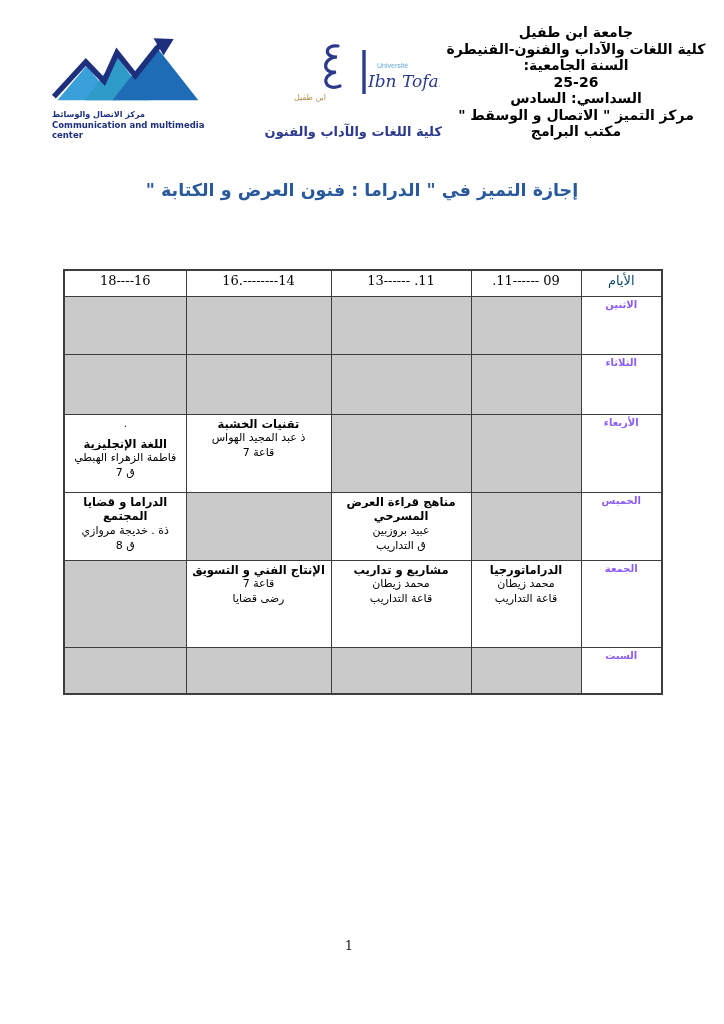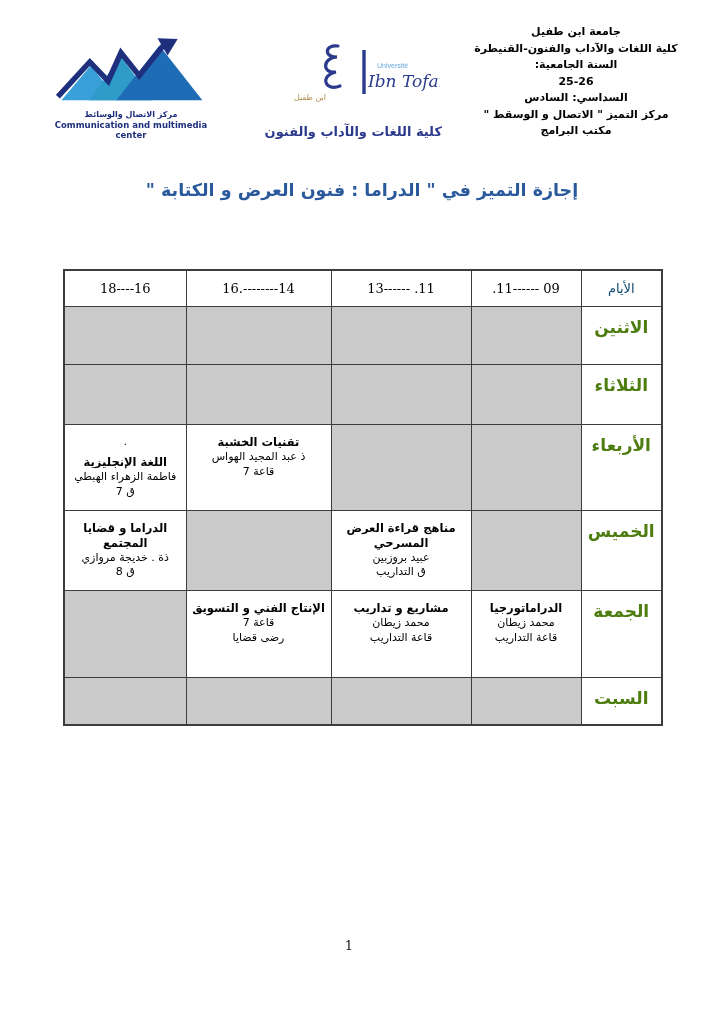--- a/index.html
+++ b/index.html
@@ -13,7 +13,7 @@
   .uni-header {
     position:absolute; top:24px; left:428px; width:296px;
     direction:rtl; text-align:center;
-    font-size:11px; font-weight:bold; color:#000;
+    font-size:14px; font-weight:bold; color:#000;
     line-height:16.5px;
   }
 

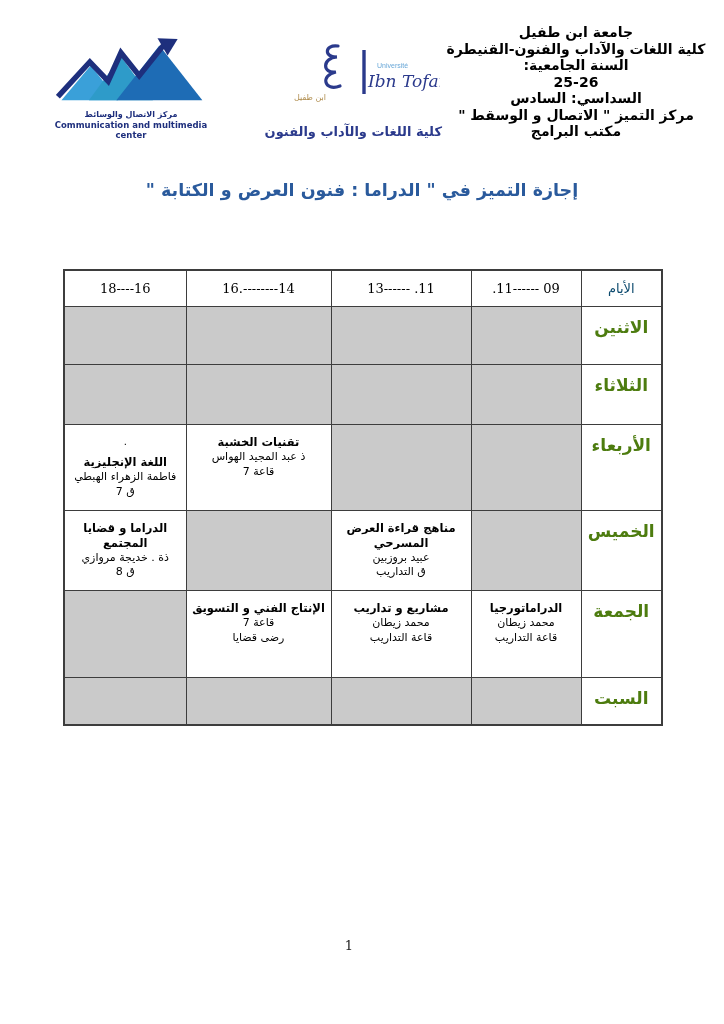--- a/index.html
+++ b/index.html
@@ -18,7 +18,7 @@
   }
 
   
-  .cmc-logo { position:absolute; top:36px; left:52px; width:158px; text-align:center; }
+  .cmc-logo { position:absolute; top:36px; left:52px; width:158px; text-align:left; }
   .cmc-logo .ar  { font-size:8px;  font-weight:bold; color:#1e2f7d; direction:rtl; margin-top:-2px; }
   .cmc-logo .en  { font-size:8.5px; font-weight:bold; color:#1e2f7d; margin-top:1px; }
 

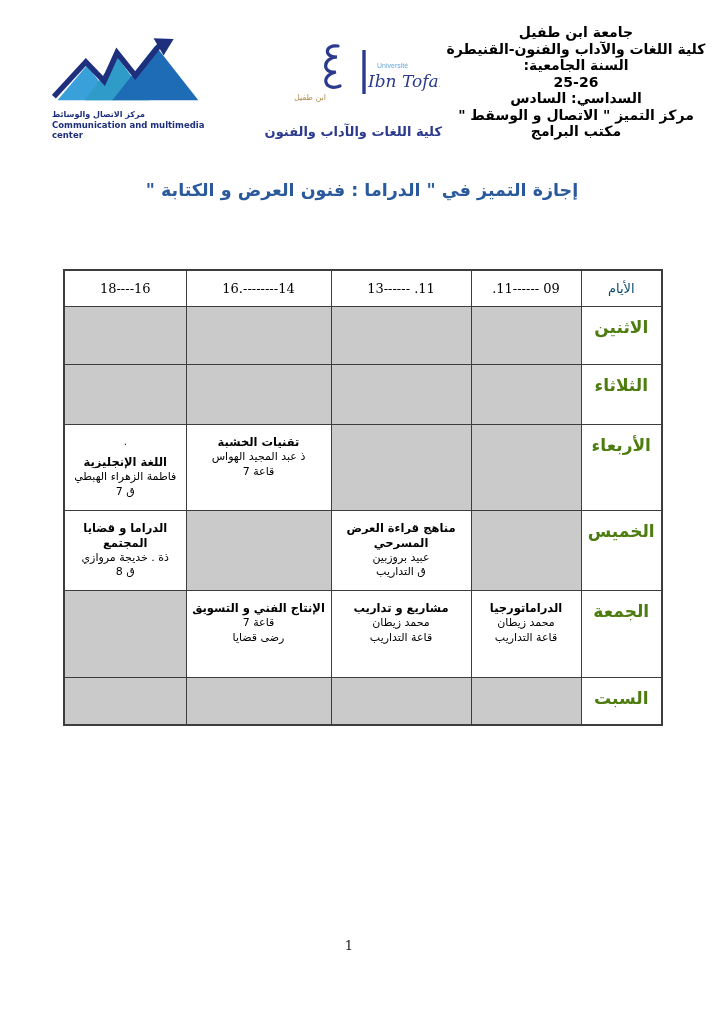--- a/index.html
+++ b/index.html
@@ -45,7 +45,7 @@
   }
   table.tt th, table.tt td {
     border:1.5px solid #3d3d3d;
-    vertical-align:top; text-align:center; padding:10px 2px;
+    vertical-align:top; text-align:center; padding:2px 2px;
     overflow:hidden;
   }
   table.tt th {

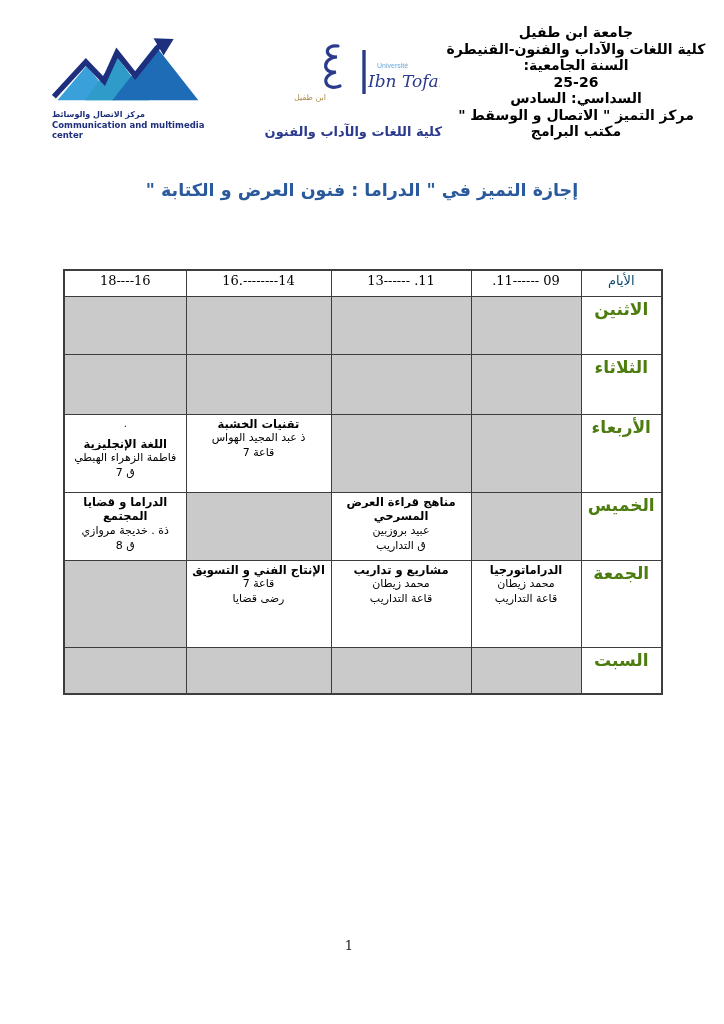--- a/index.html
+++ b/index.html
@@ -54,7 +54,7 @@
     font-size:13px; background:#fff;
   }
   th.day-h { color:#0c4a6e; font-weight:bold; font-size:13px; }
-  td.day   { color:#4d7c0f; font-weight:bold; font-size:17px; background:#fff; }
+  td.day   { color:#8b5cf6; font-weight:bold; font-size:10px; background:#fff; }
   td.gray  { background:#cacaca; }
   td.vmid  { vertical-align:middle; }
   .cell-pre   { font-size:10px; line-height:9px; margin:2px 0 9px 0; }

